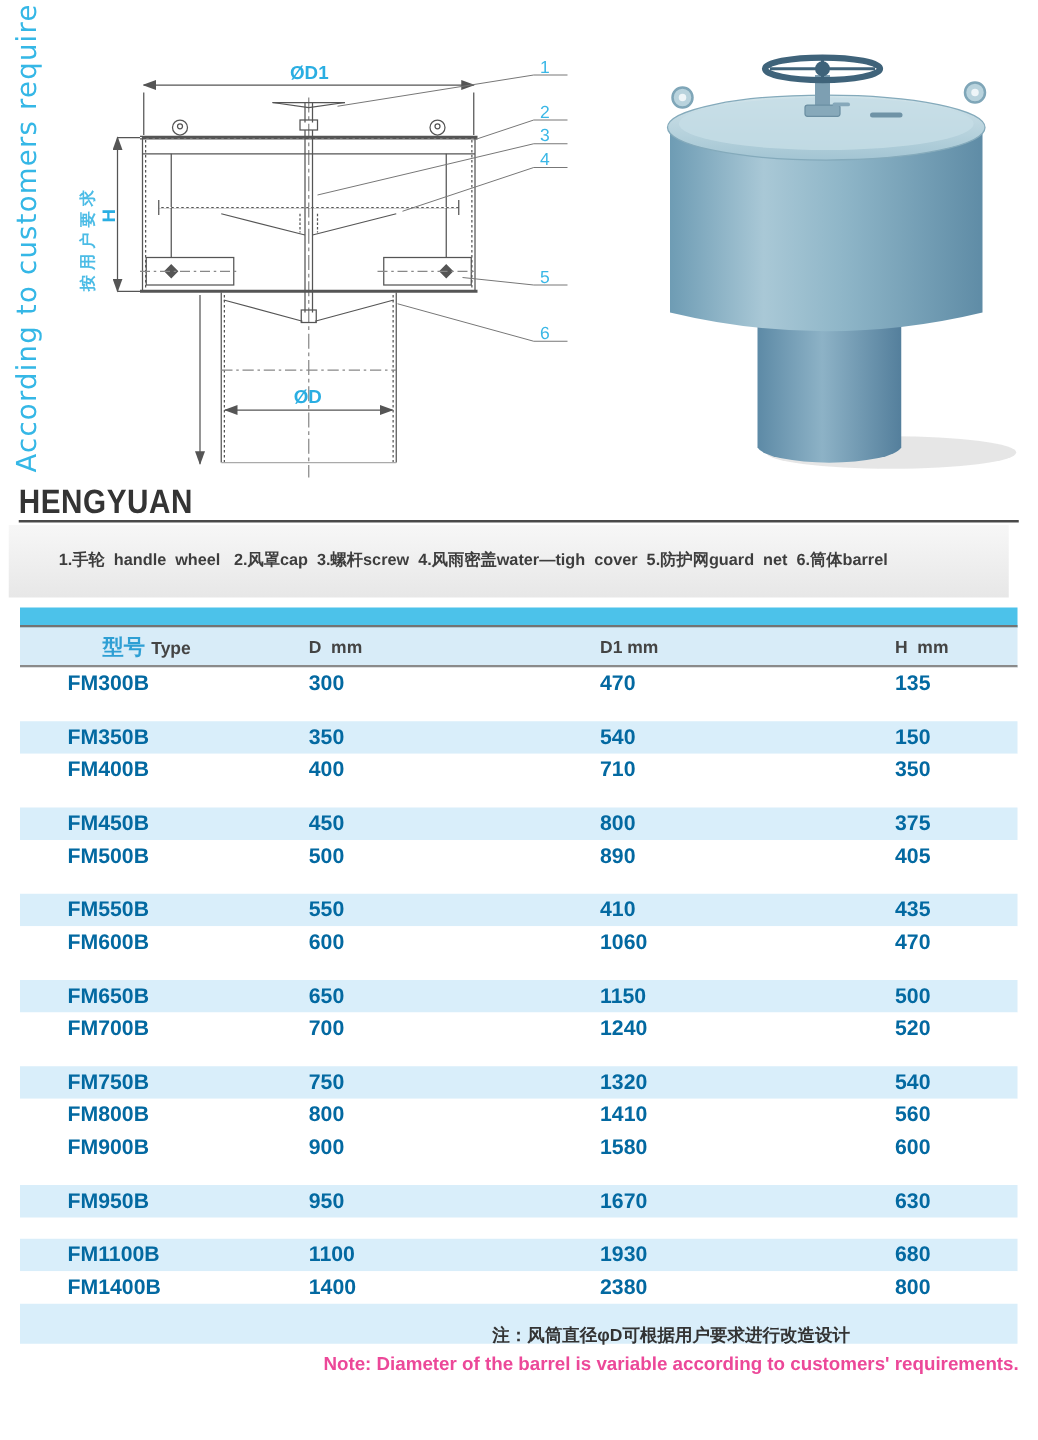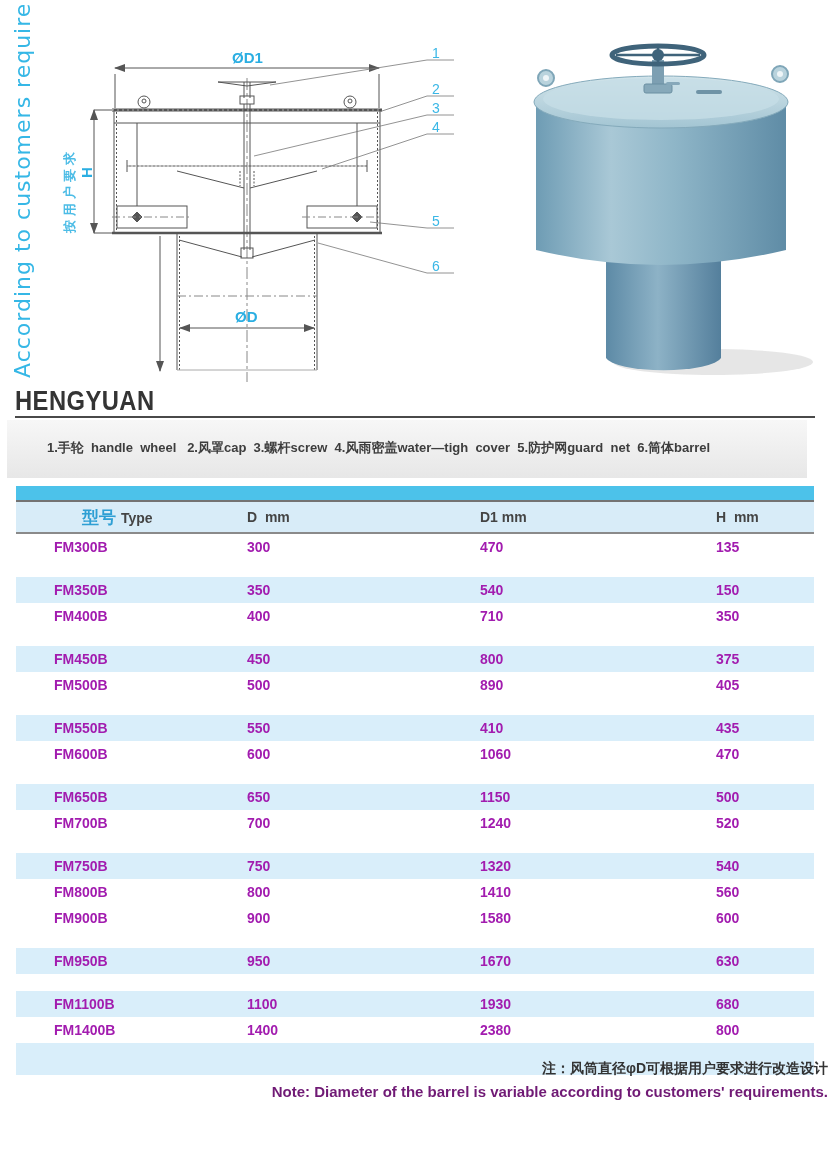--- a/index.html
+++ b/index.html
@@ -35,7 +35,7 @@
   .thead .hcell.first{padding-left:38px;}
   .type-cn{color:#2e9fd4;font-size:17px;font-weight:bold;margin-right:5px;margin-left:28px;}
   .trow{display:grid;grid-template-columns:225px 233px 236px 1fr;height:26px;
-    align-items:center;background:#fff;font-size:14px;color:#a21caf;font-weight:bold;}
+    align-items:center;background:#fff;font-size:17px;color:#0369a1;font-weight:bold;}
   .trow.alt{background:#d9eefa;margin-top:17px;}
   .trow .tcell{padding-left:6px;}
   .trow .tcell.c0{padding-left:38px;}

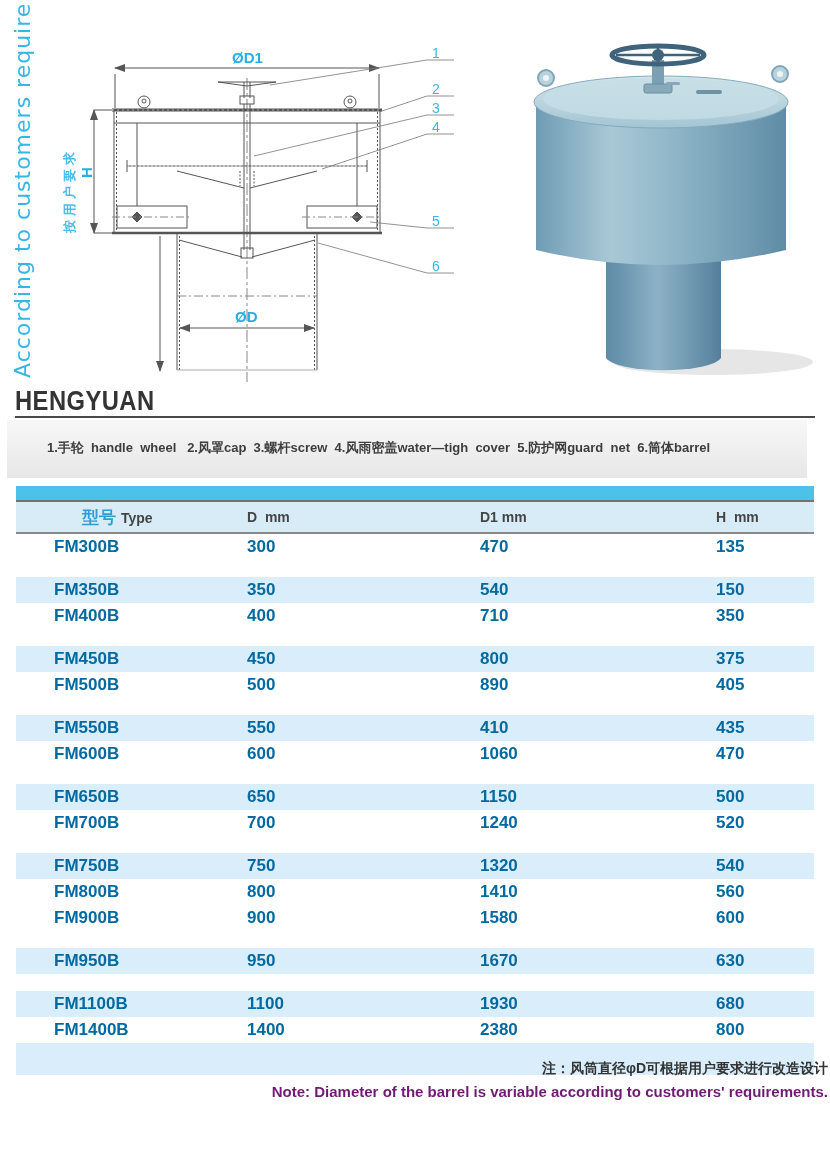--- a/index.html
+++ b/index.html
@@ -41,7 +41,7 @@
   .trow .tcell.c0{padding-left:38px;}
   .empty-row{height:32px;background:#d9eefa;margin-top:0px;}
 
-  .notes{position:absolute;right:2px;top:1058px;text-align:right;line-height:1.55;}
+  .notes{position:absolute;right:15px;top:1058px;text-align:center;line-height:1.55;}
   .note-cn{font-size:14px;font-weight:bold;color:#333;}
   .note-en{font-size:15px;font-weight:bold;color:#701a75;}
 

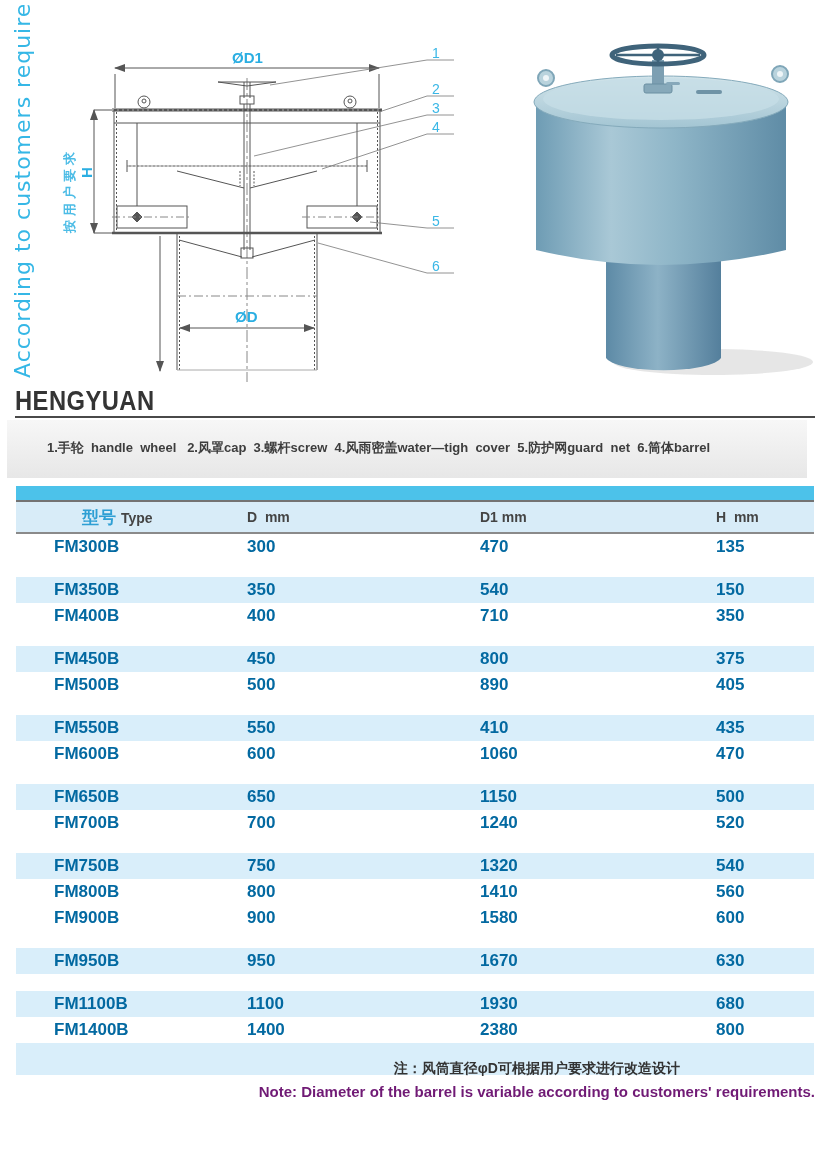--- a/index.html
+++ b/index.html
@@ -43,7 +43,7 @@
 
   .notes{position:absolute;right:15px;top:1058px;text-align:center;line-height:1.55;}
   .note-cn{font-size:14px;font-weight:bold;color:#333;}
-  .note-en{font-size:15px;font-weight:bold;color:#701a75;}
+  .note-en{font-size:15px;font-weight:bold;color:#ec4899;}
 
   svg text{font-family:"Liberation Sans",sans-serif;}
   .dimtxt{fill:#2aaee2;font-size:15px;font-weight:bold;}

